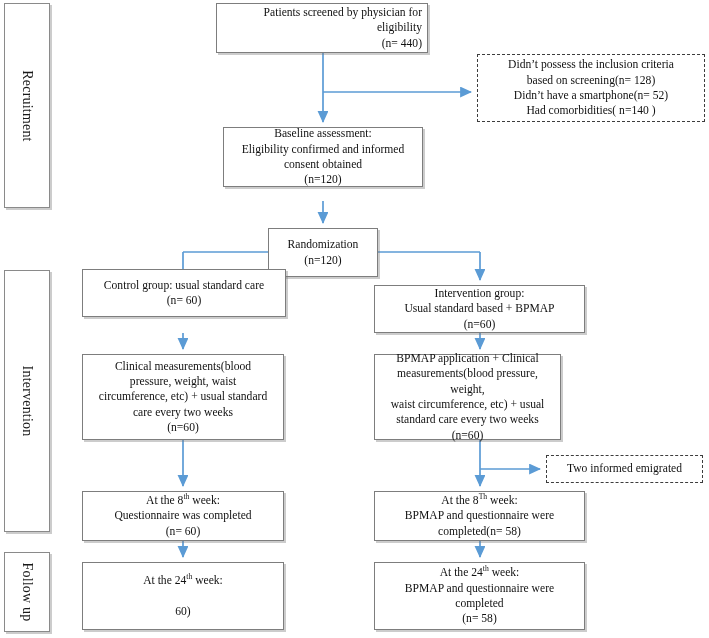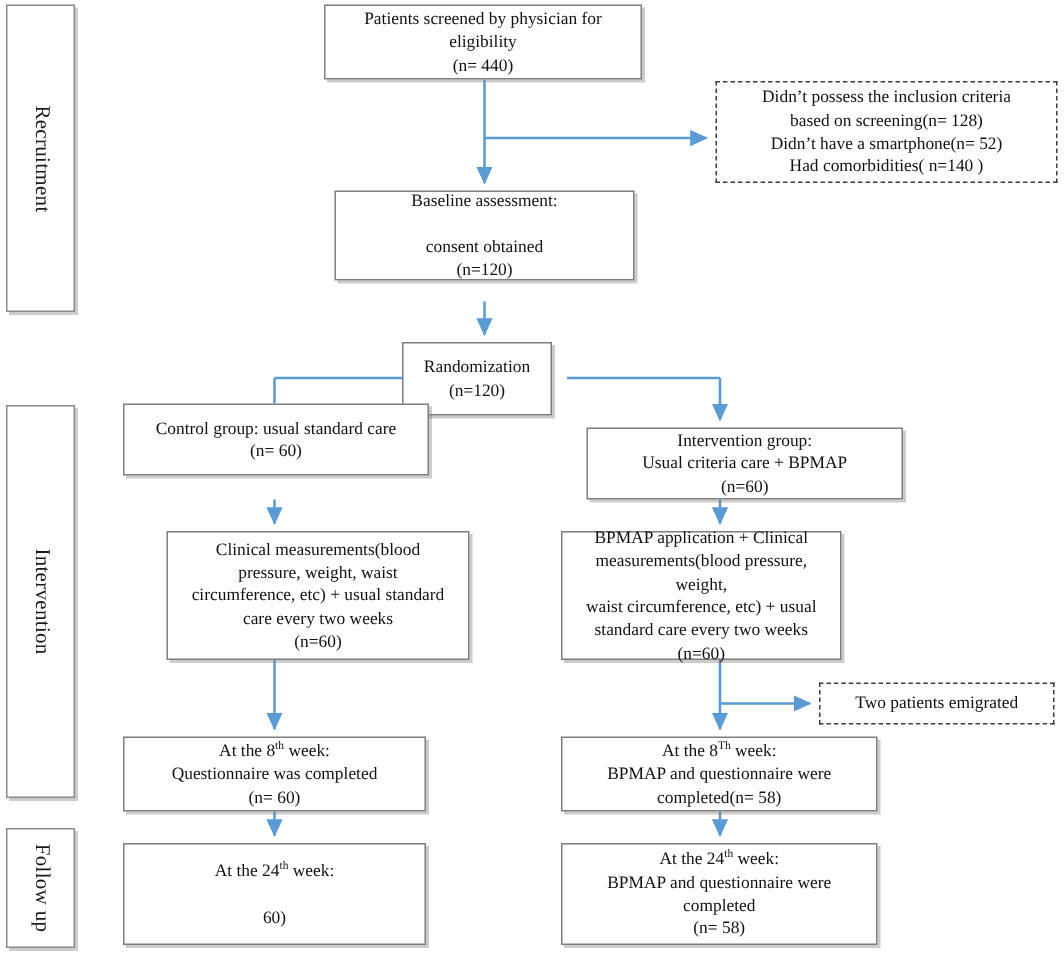--- a/index.html
+++ b/index.html
@@ -113,7 +113,7 @@
     <span class="phase-label">Follow up</span>
   </div>
 
-  <div class="node" style="left:216px; top:3px; width:212px; height:50px;">
+  <div class="node" style="left:216px; top:3px; width:212px; height:50px;text-align:right;">
     <span class="txt">
       <span>Patients screened by physician for</span><br>
       <span>eligibility</span><br>

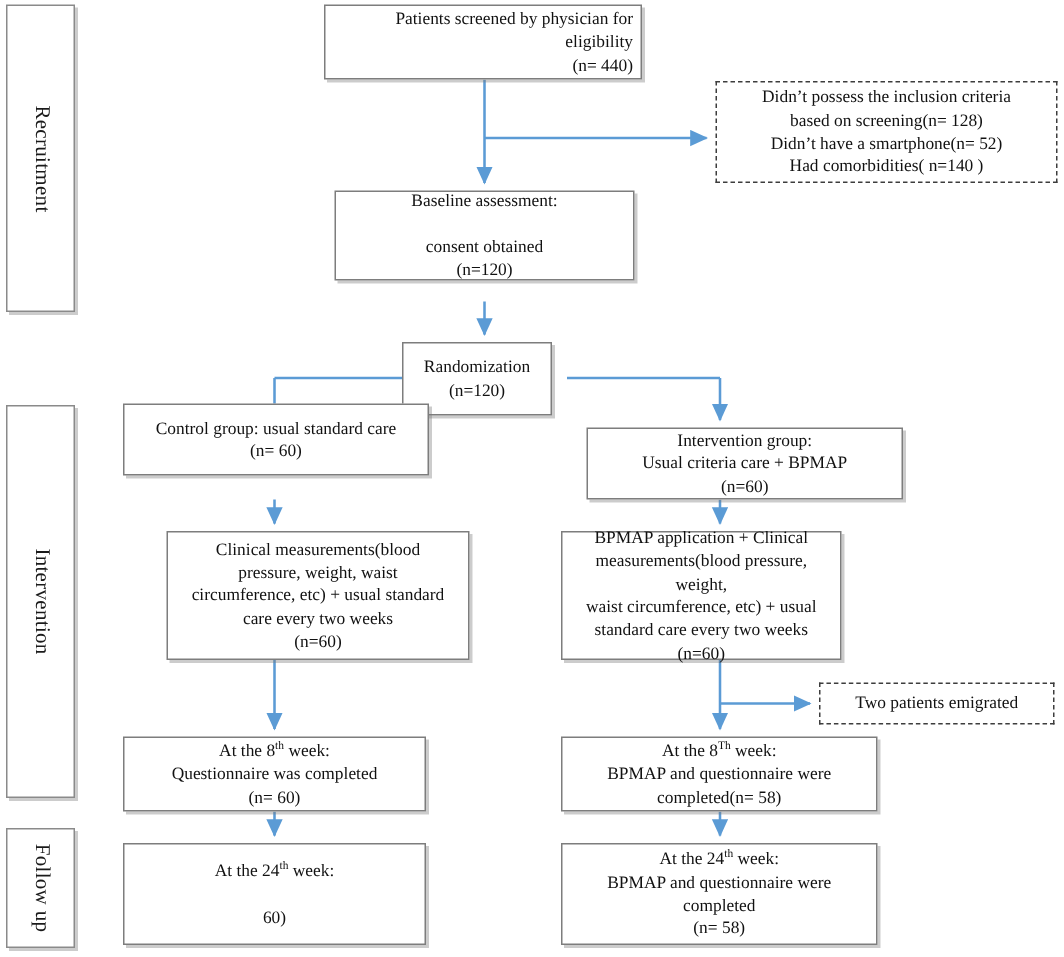--- a/index.html
+++ b/index.html
@@ -133,7 +133,7 @@
   <div class="node" style="left:223px; top:127px; width:200px; height:60px;">
     <span class="txt">
       <span>Baseline assessment:</span><br>
-      <br>
+      <span>Eligibility confirmed and informed</span><br>
       <span>consent obtained</span><br>
       <span>(n=120)</span>
     </span>

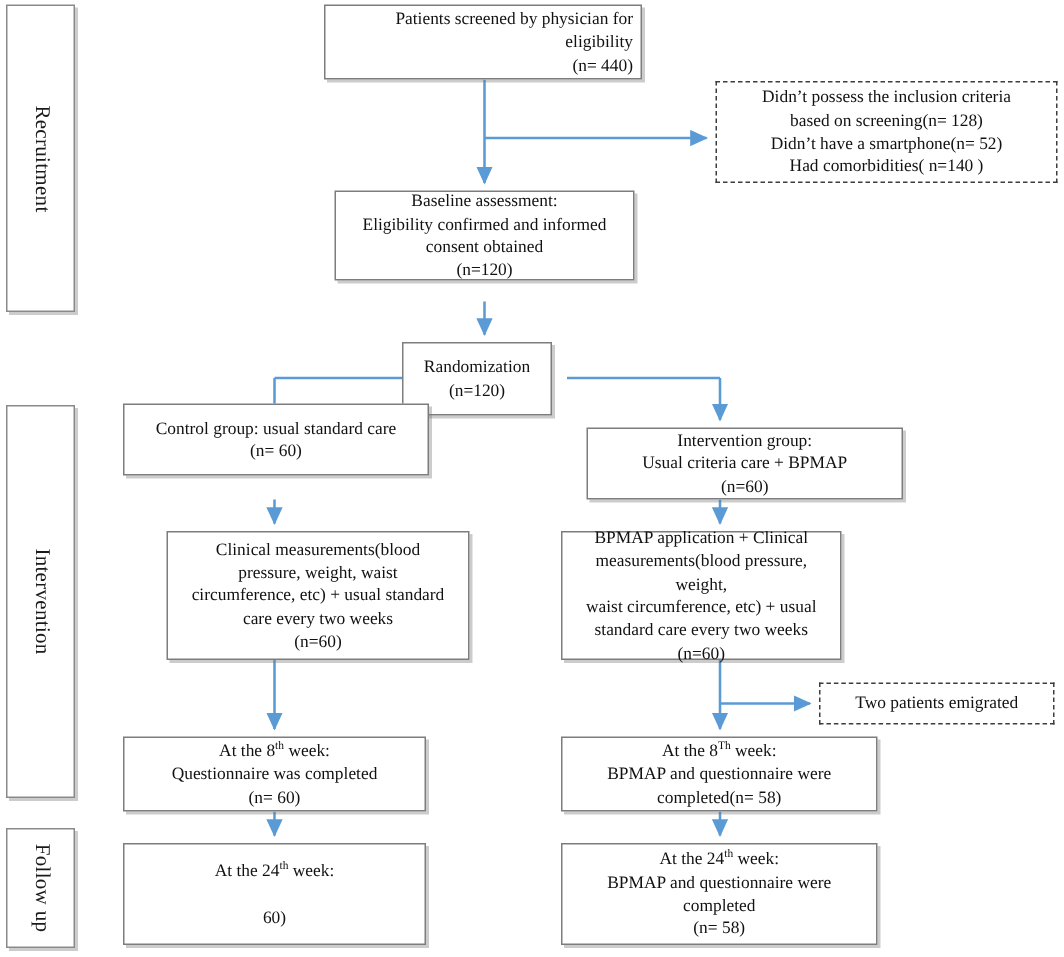--- a/index.html
+++ b/index.html
@@ -139,7 +139,7 @@
     </span>
   </div>
 
-  <div class="node" style="left:268px; top:228px; width:100px; height:49px;">
+  <div class="node" style="left:268px; top:228px; width:110px; height:49px;">
     <span class="txt">
       <span>Randomization</span><br>
       <span>(n=120)</span>

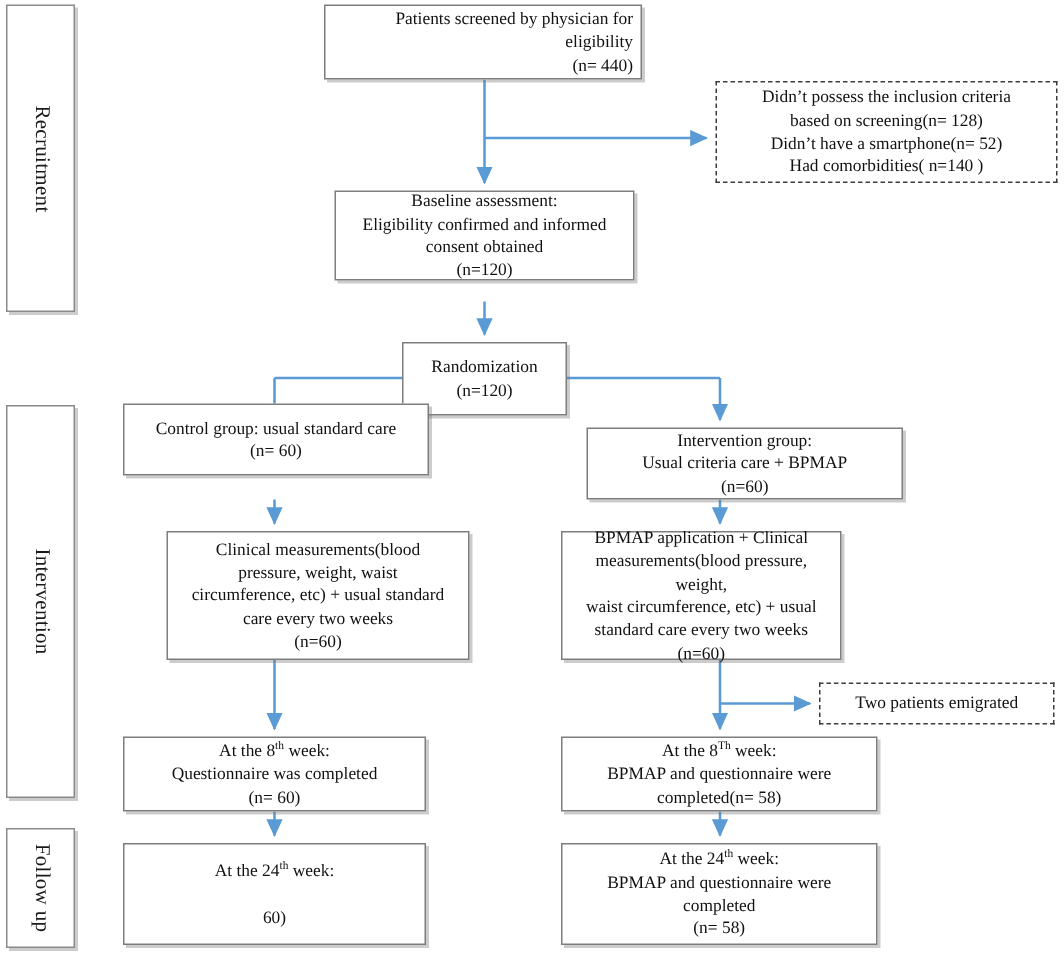--- a/index.html
+++ b/index.html
@@ -153,7 +153,7 @@
     </span>
   </div>
 
-  <div class="node" style="left:374px; top:285px; width:211px; height:48px;margin-left:17px;">
+  <div class="node" style="left:374px; top:285px; width:211px; height:48px;">
     <span class="txt">
       <span>Intervention group:</span><br>
       <span>Usual criteria care + BPMAP</span><br>

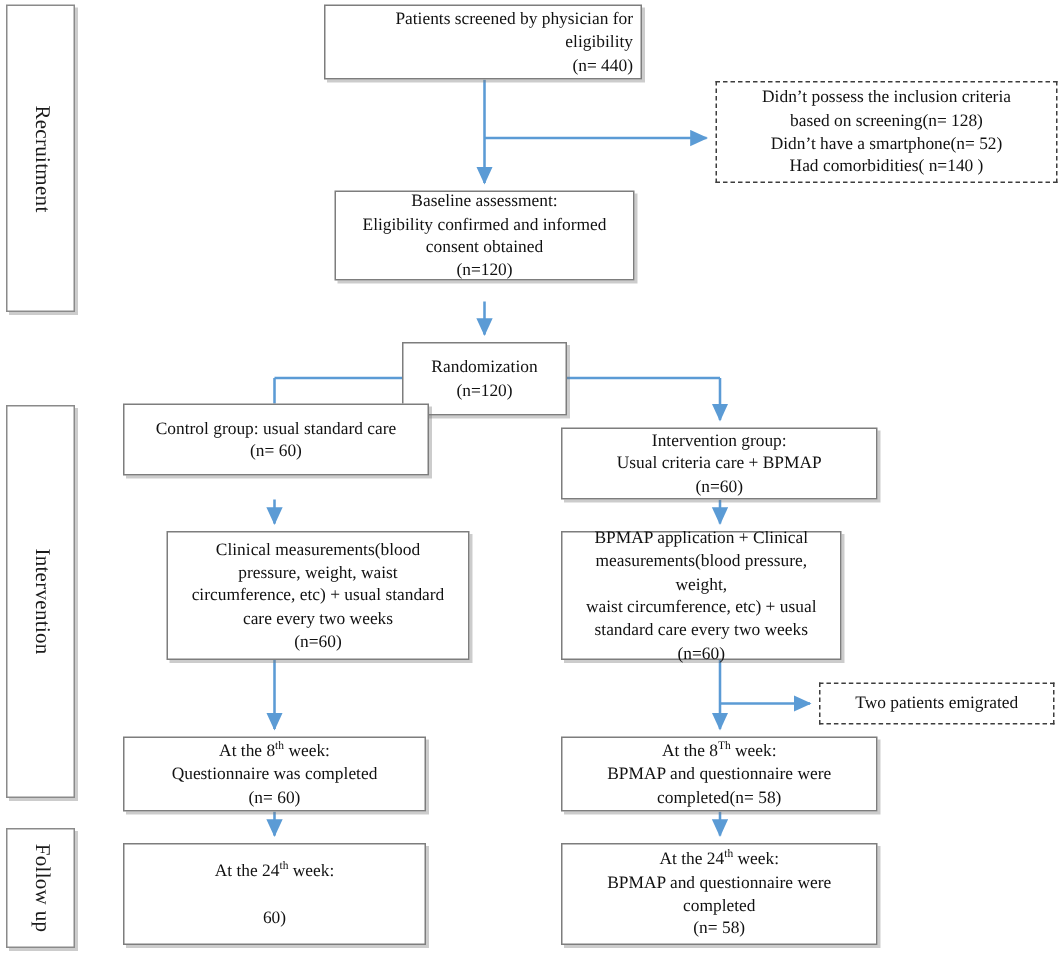--- a/index.html
+++ b/index.html
@@ -156,7 +156,7 @@
   <div class="node" style="left:374px; top:285px; width:211px; height:48px;">
     <span class="txt">
       <span>Intervention group:</span><br>
-      <span>Usual criteria care + BPMAP</span><br>
+      <span>Usual standard based + BPMAP</span><br>
       <span>(n=60)</span>
     </span>
   </div>

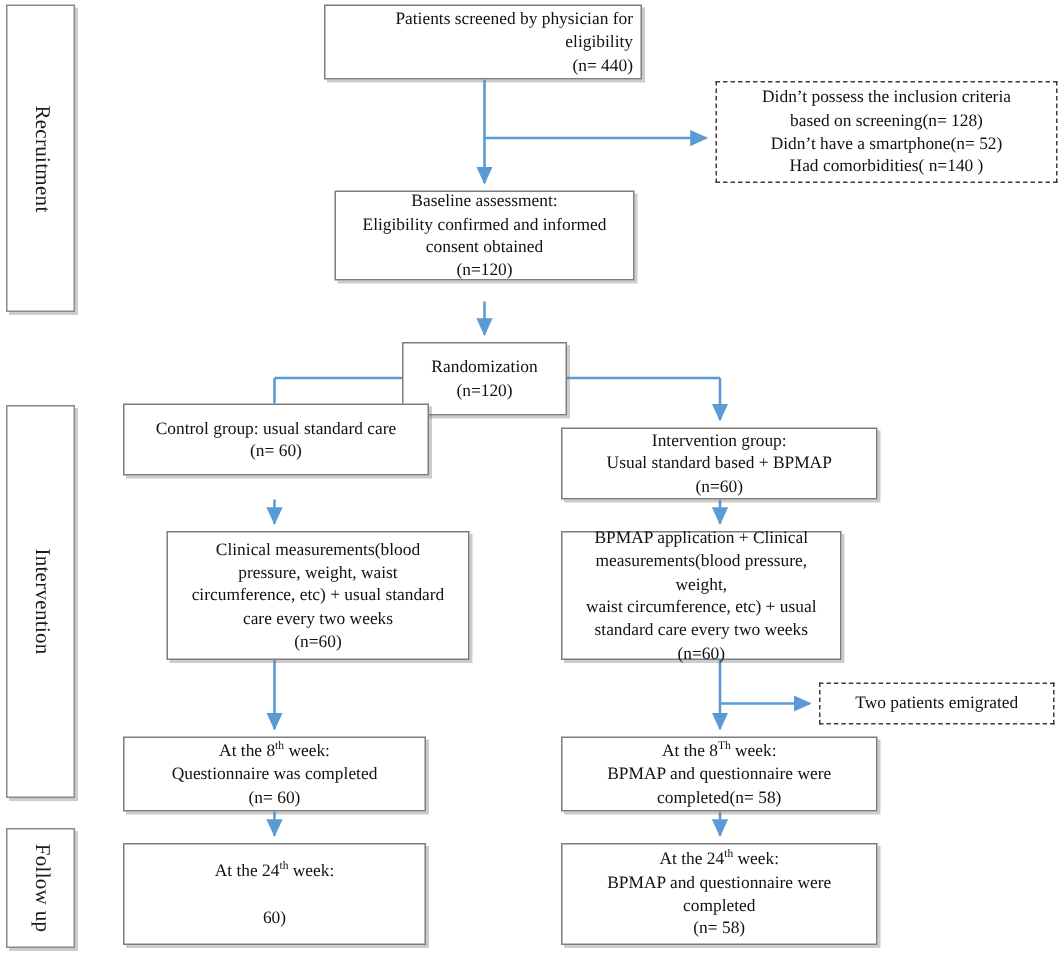--- a/index.html
+++ b/index.html
@@ -161,7 +161,7 @@
     </span>
   </div>
 
-  <div class="node" style="left:82px; top:354px; width:202px; height:86px;margin-left:29px;">
+  <div class="node" style="left:82px; top:354px; width:202px; height:86px;">
     <span class="txt">
       <span>Clinical measurements(blood</span><br>
       <span>pressure, weight, waist</span><br>

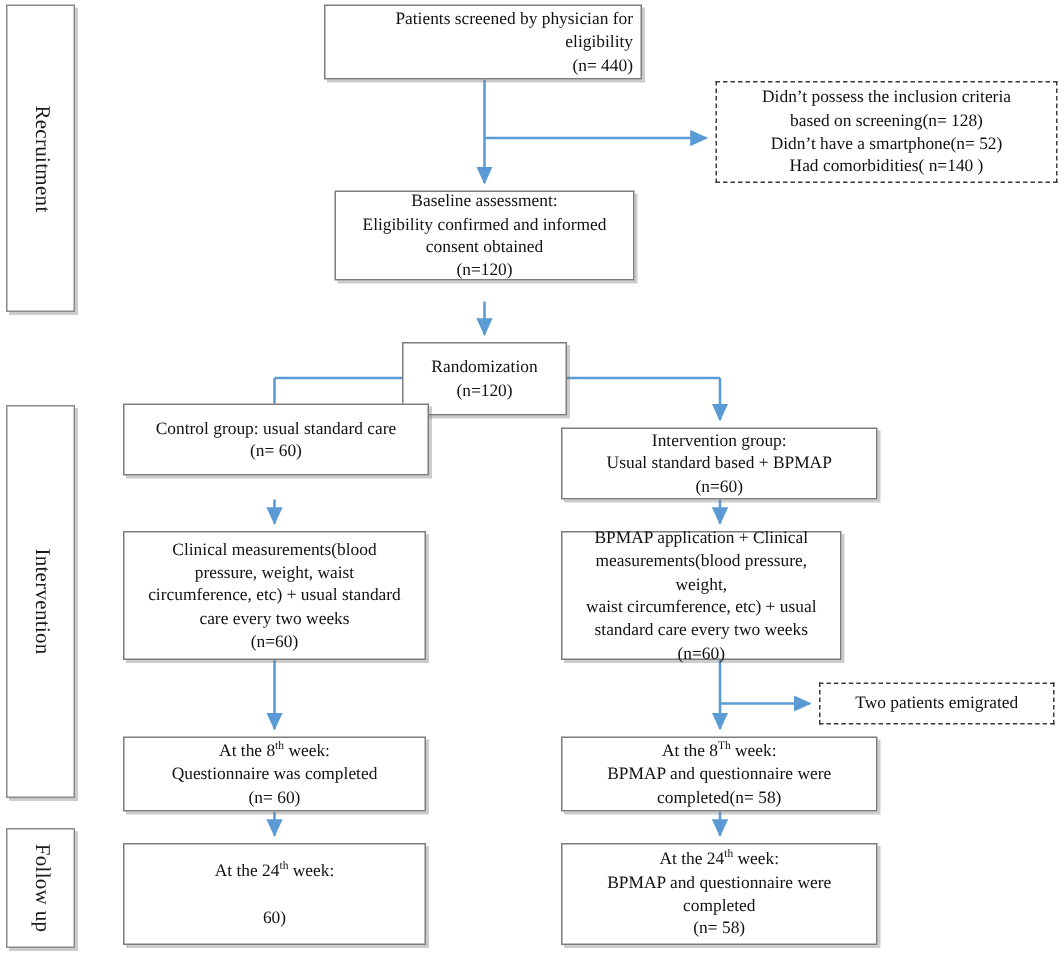--- a/index.html
+++ b/index.html
@@ -183,7 +183,7 @@
 
   <div class="node dashed" style="left:546px; top:455px; width:157px; height:28px;">
     <span class="txt">
-      <span>Two patients emigrated</span>
+      <span>Two informed emigrated</span>
     </span>
   </div>
 

